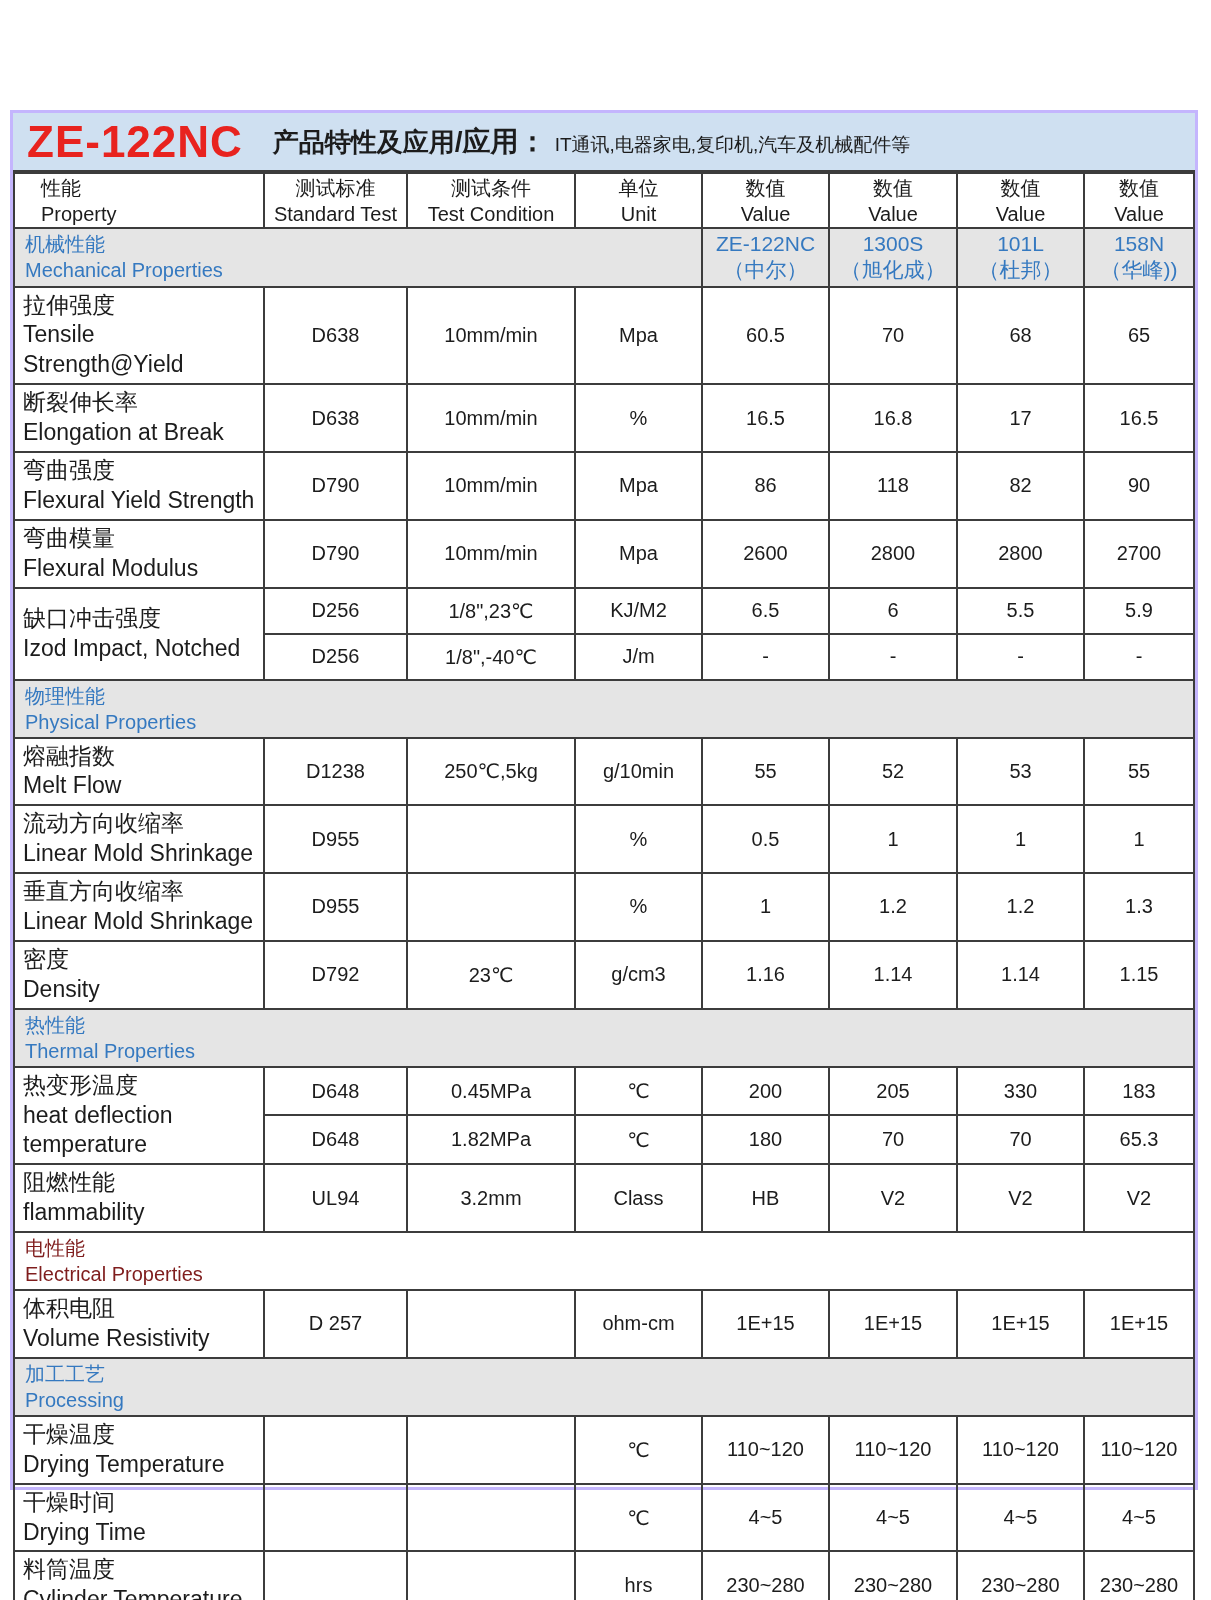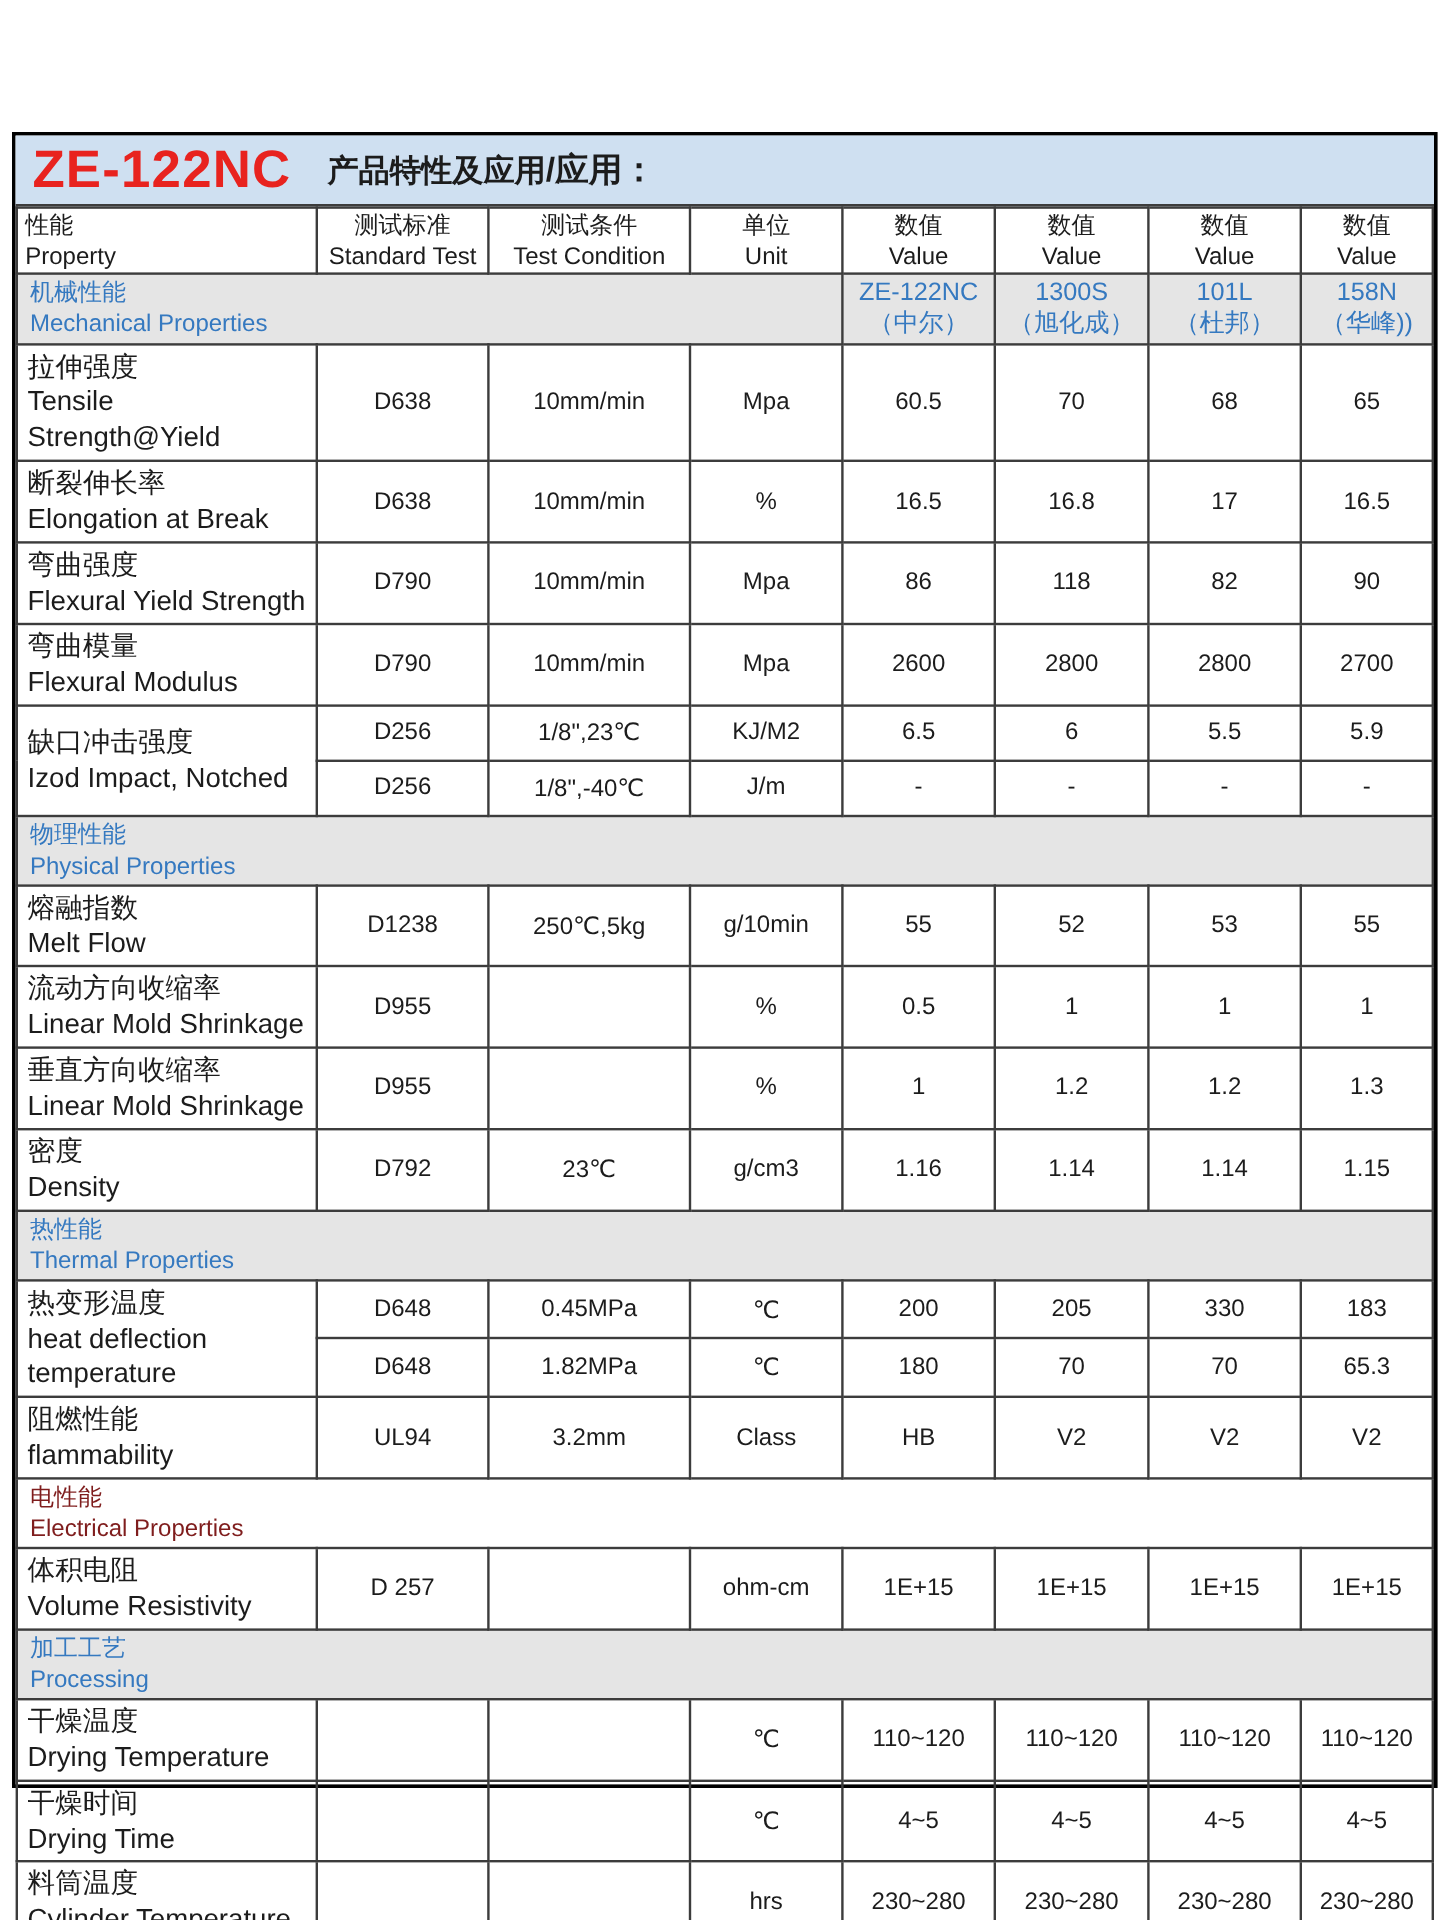--- a/index.html
+++ b/index.html
@@ -17,7 +17,7 @@
   }
   .sheet{
     margin:110px 13px 0 10px;
-    border:3px solid #000000;
+    border:3px solid #c4b5fd;
     height:1380px;
     display:flex; flex-direction:column;
     background:#ffffff;

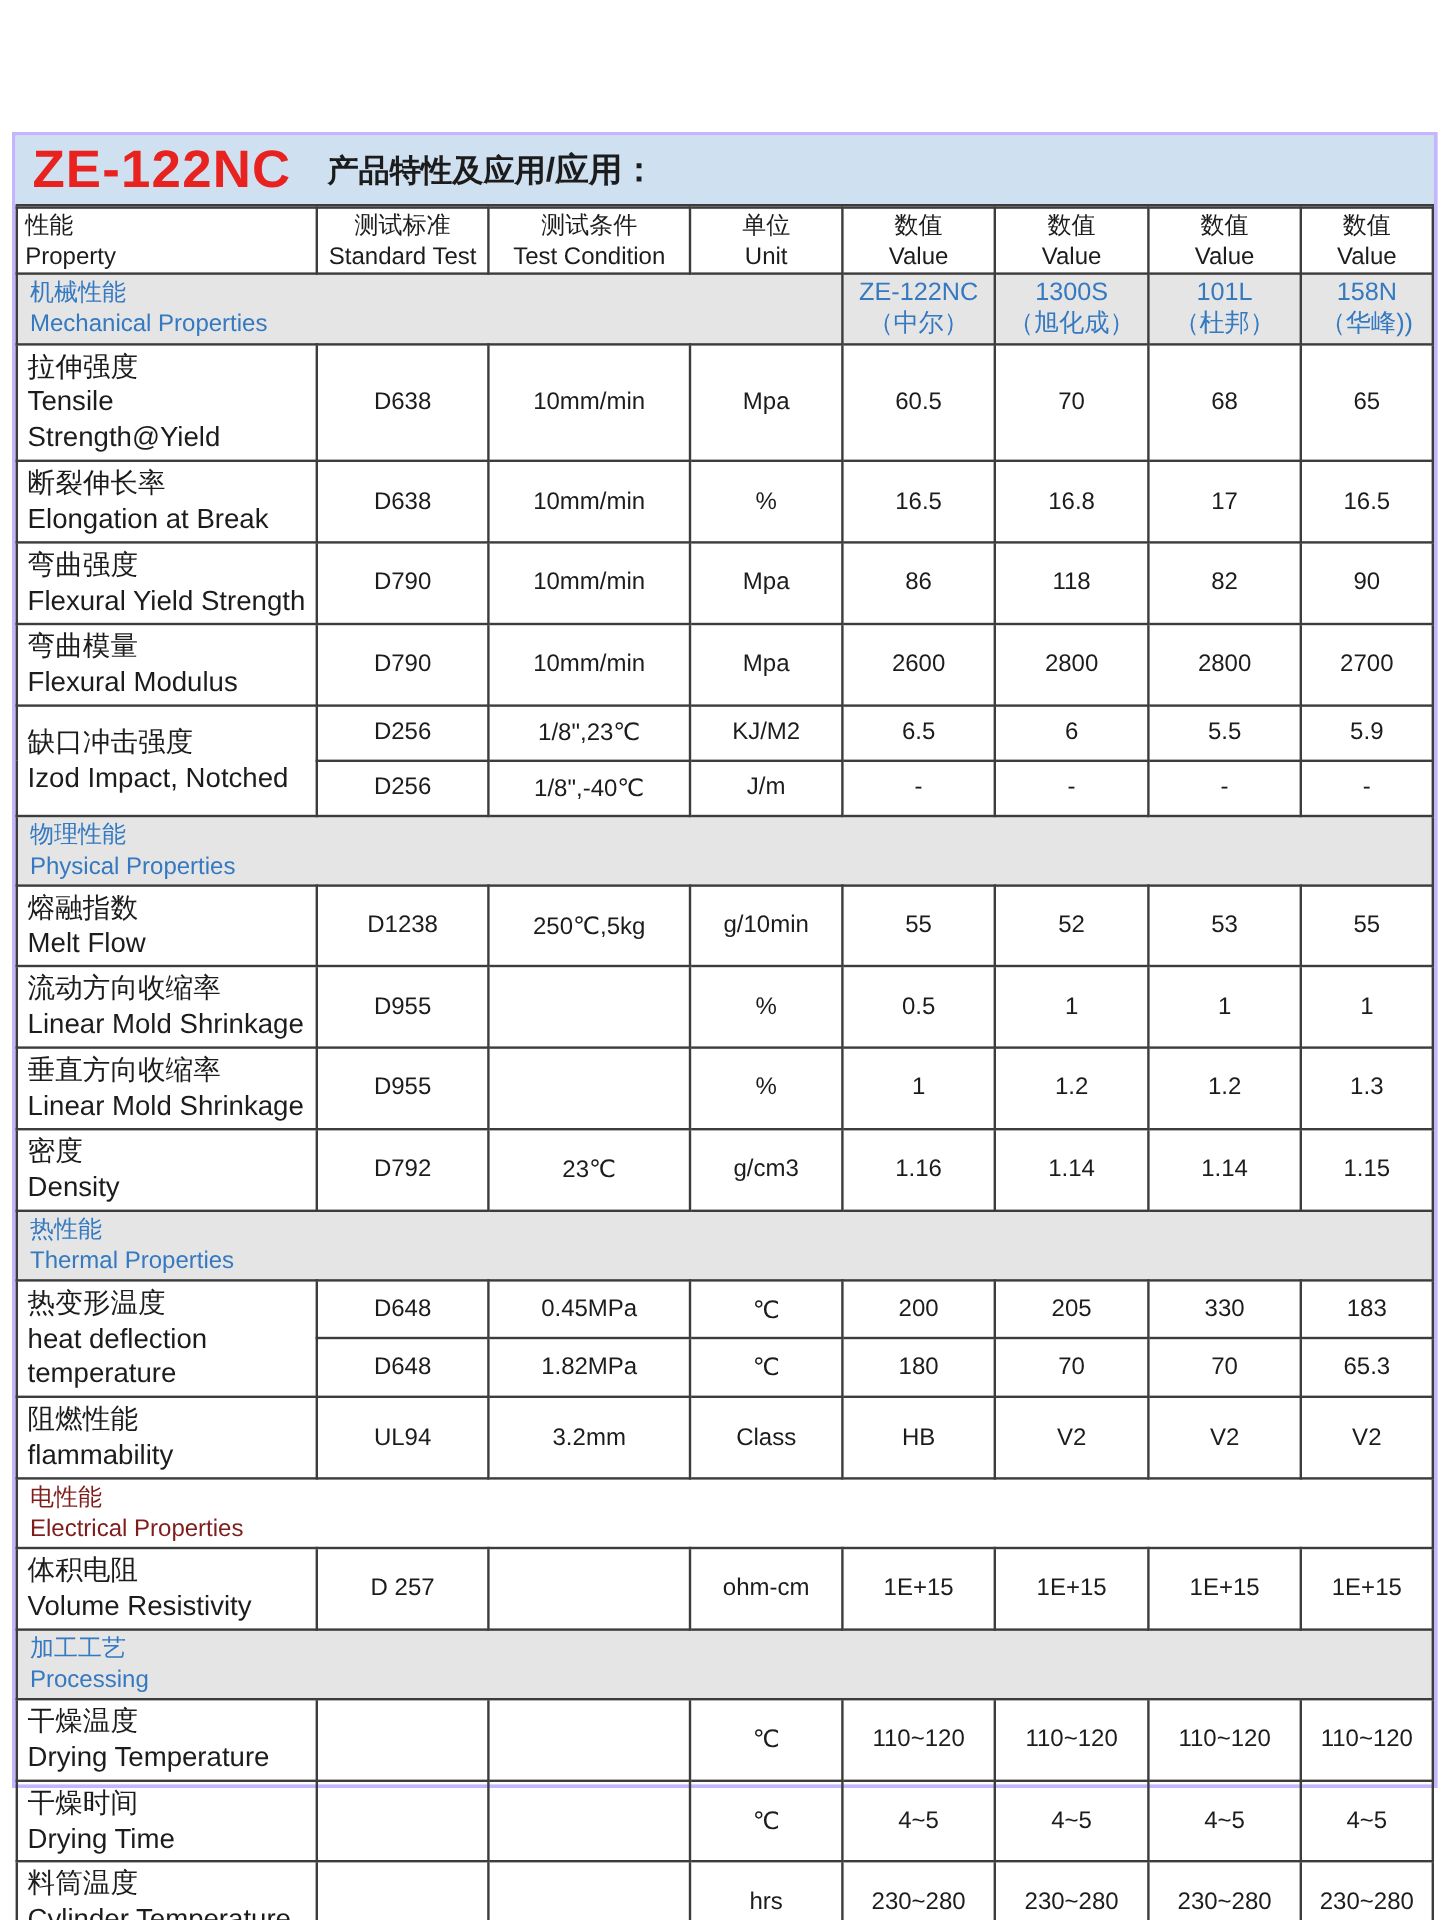--- a/index.html
+++ b/index.html
@@ -80,6 +80,7 @@
       <span class="product-desc">
         <span class="feat">产品特性及应用</span>
         <span class="applabel">/应用：</span>
+        <span class="apps">IT通讯,电器家电,复印机,汽车及机械配件等</span>
       </span>
     </div>
 

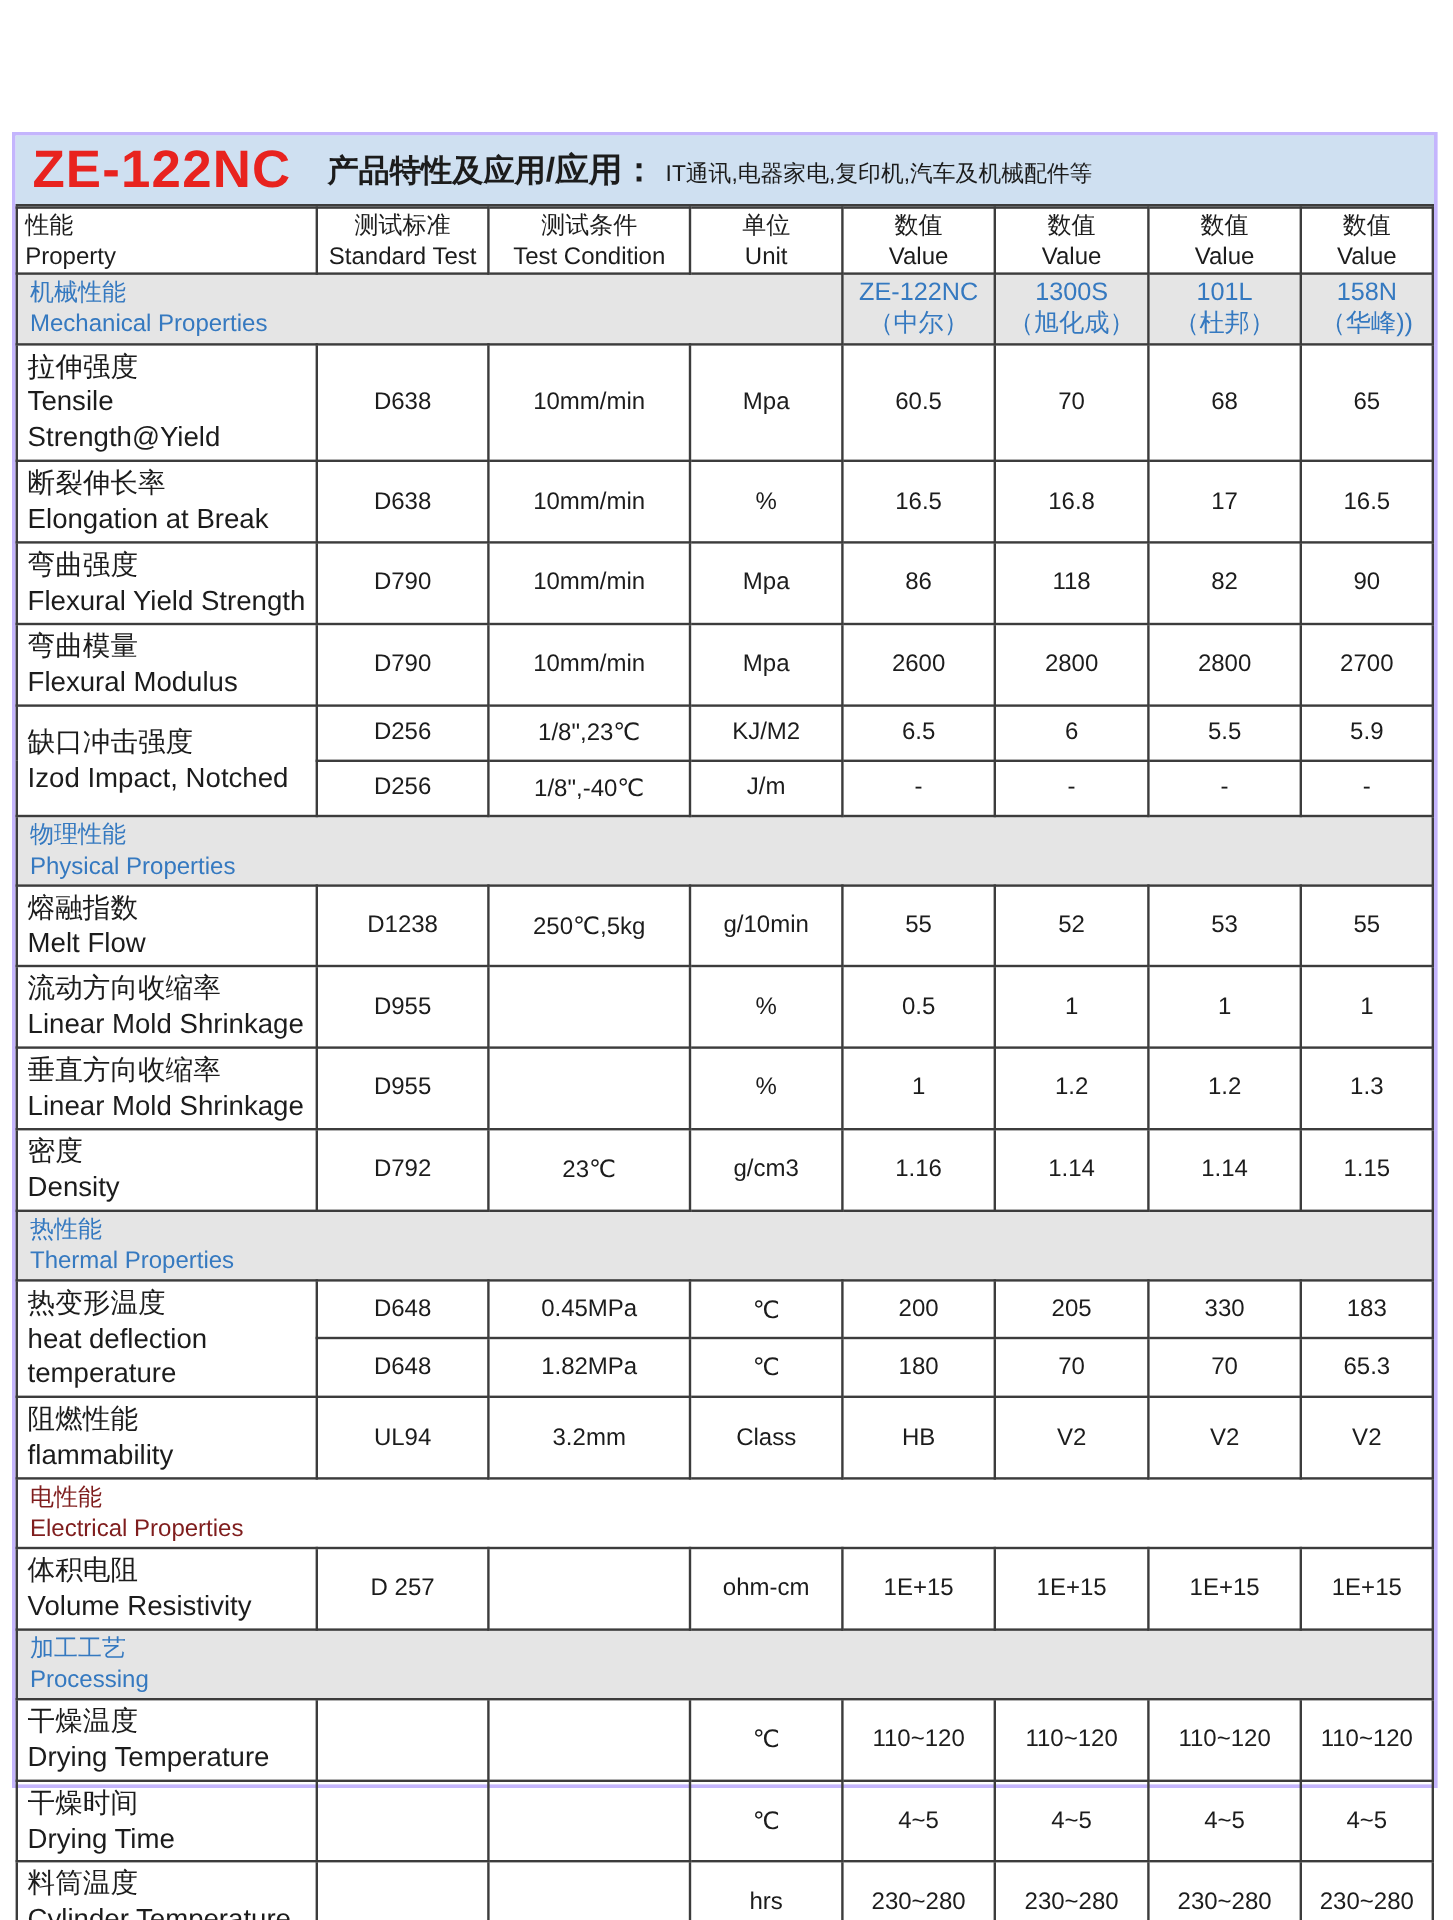--- a/index.html
+++ b/index.html
@@ -49,7 +49,7 @@
   .row-colhead th{
     background:#ffffff; font-weight:400; font-size:20px; text-align:center;
   }
-  .row-colhead th.left{ text-align:left; padding-left:6px; }
+  .row-colhead th.left{ text-align:left; padding-left:26px; }
   .line{ display:block; line-height:1.3; }
 
   .row-data{ height:52px; }

